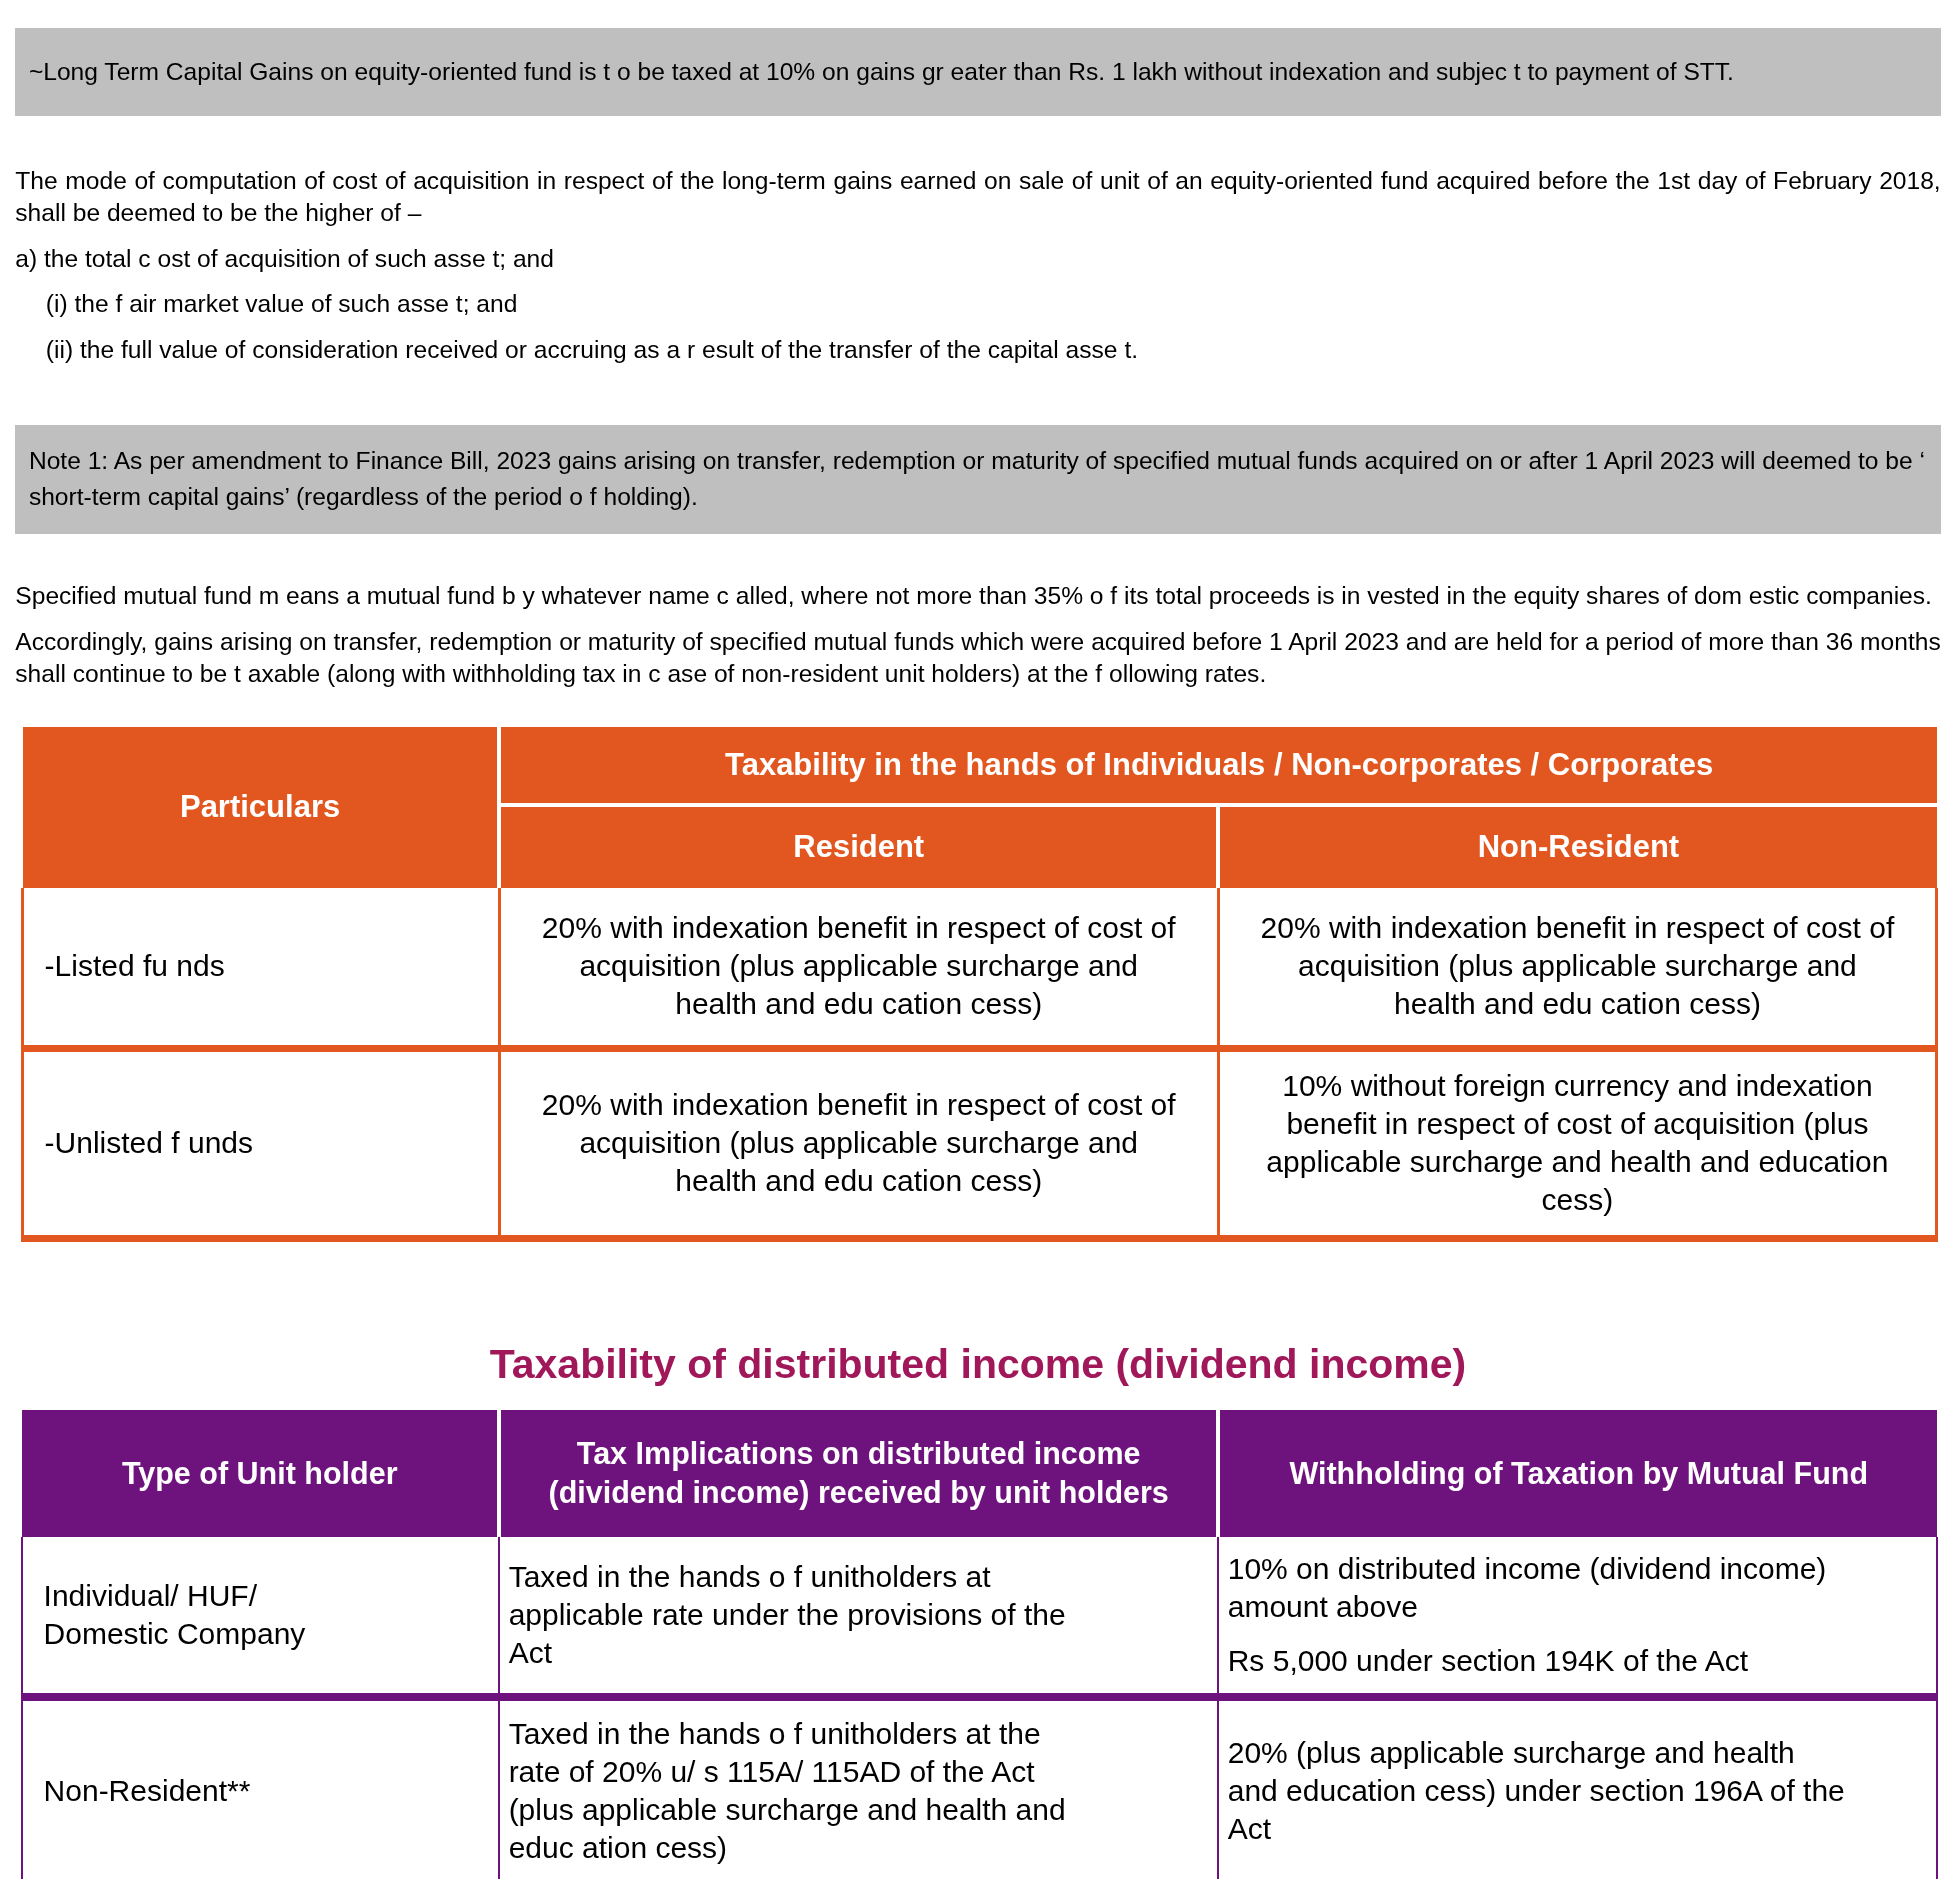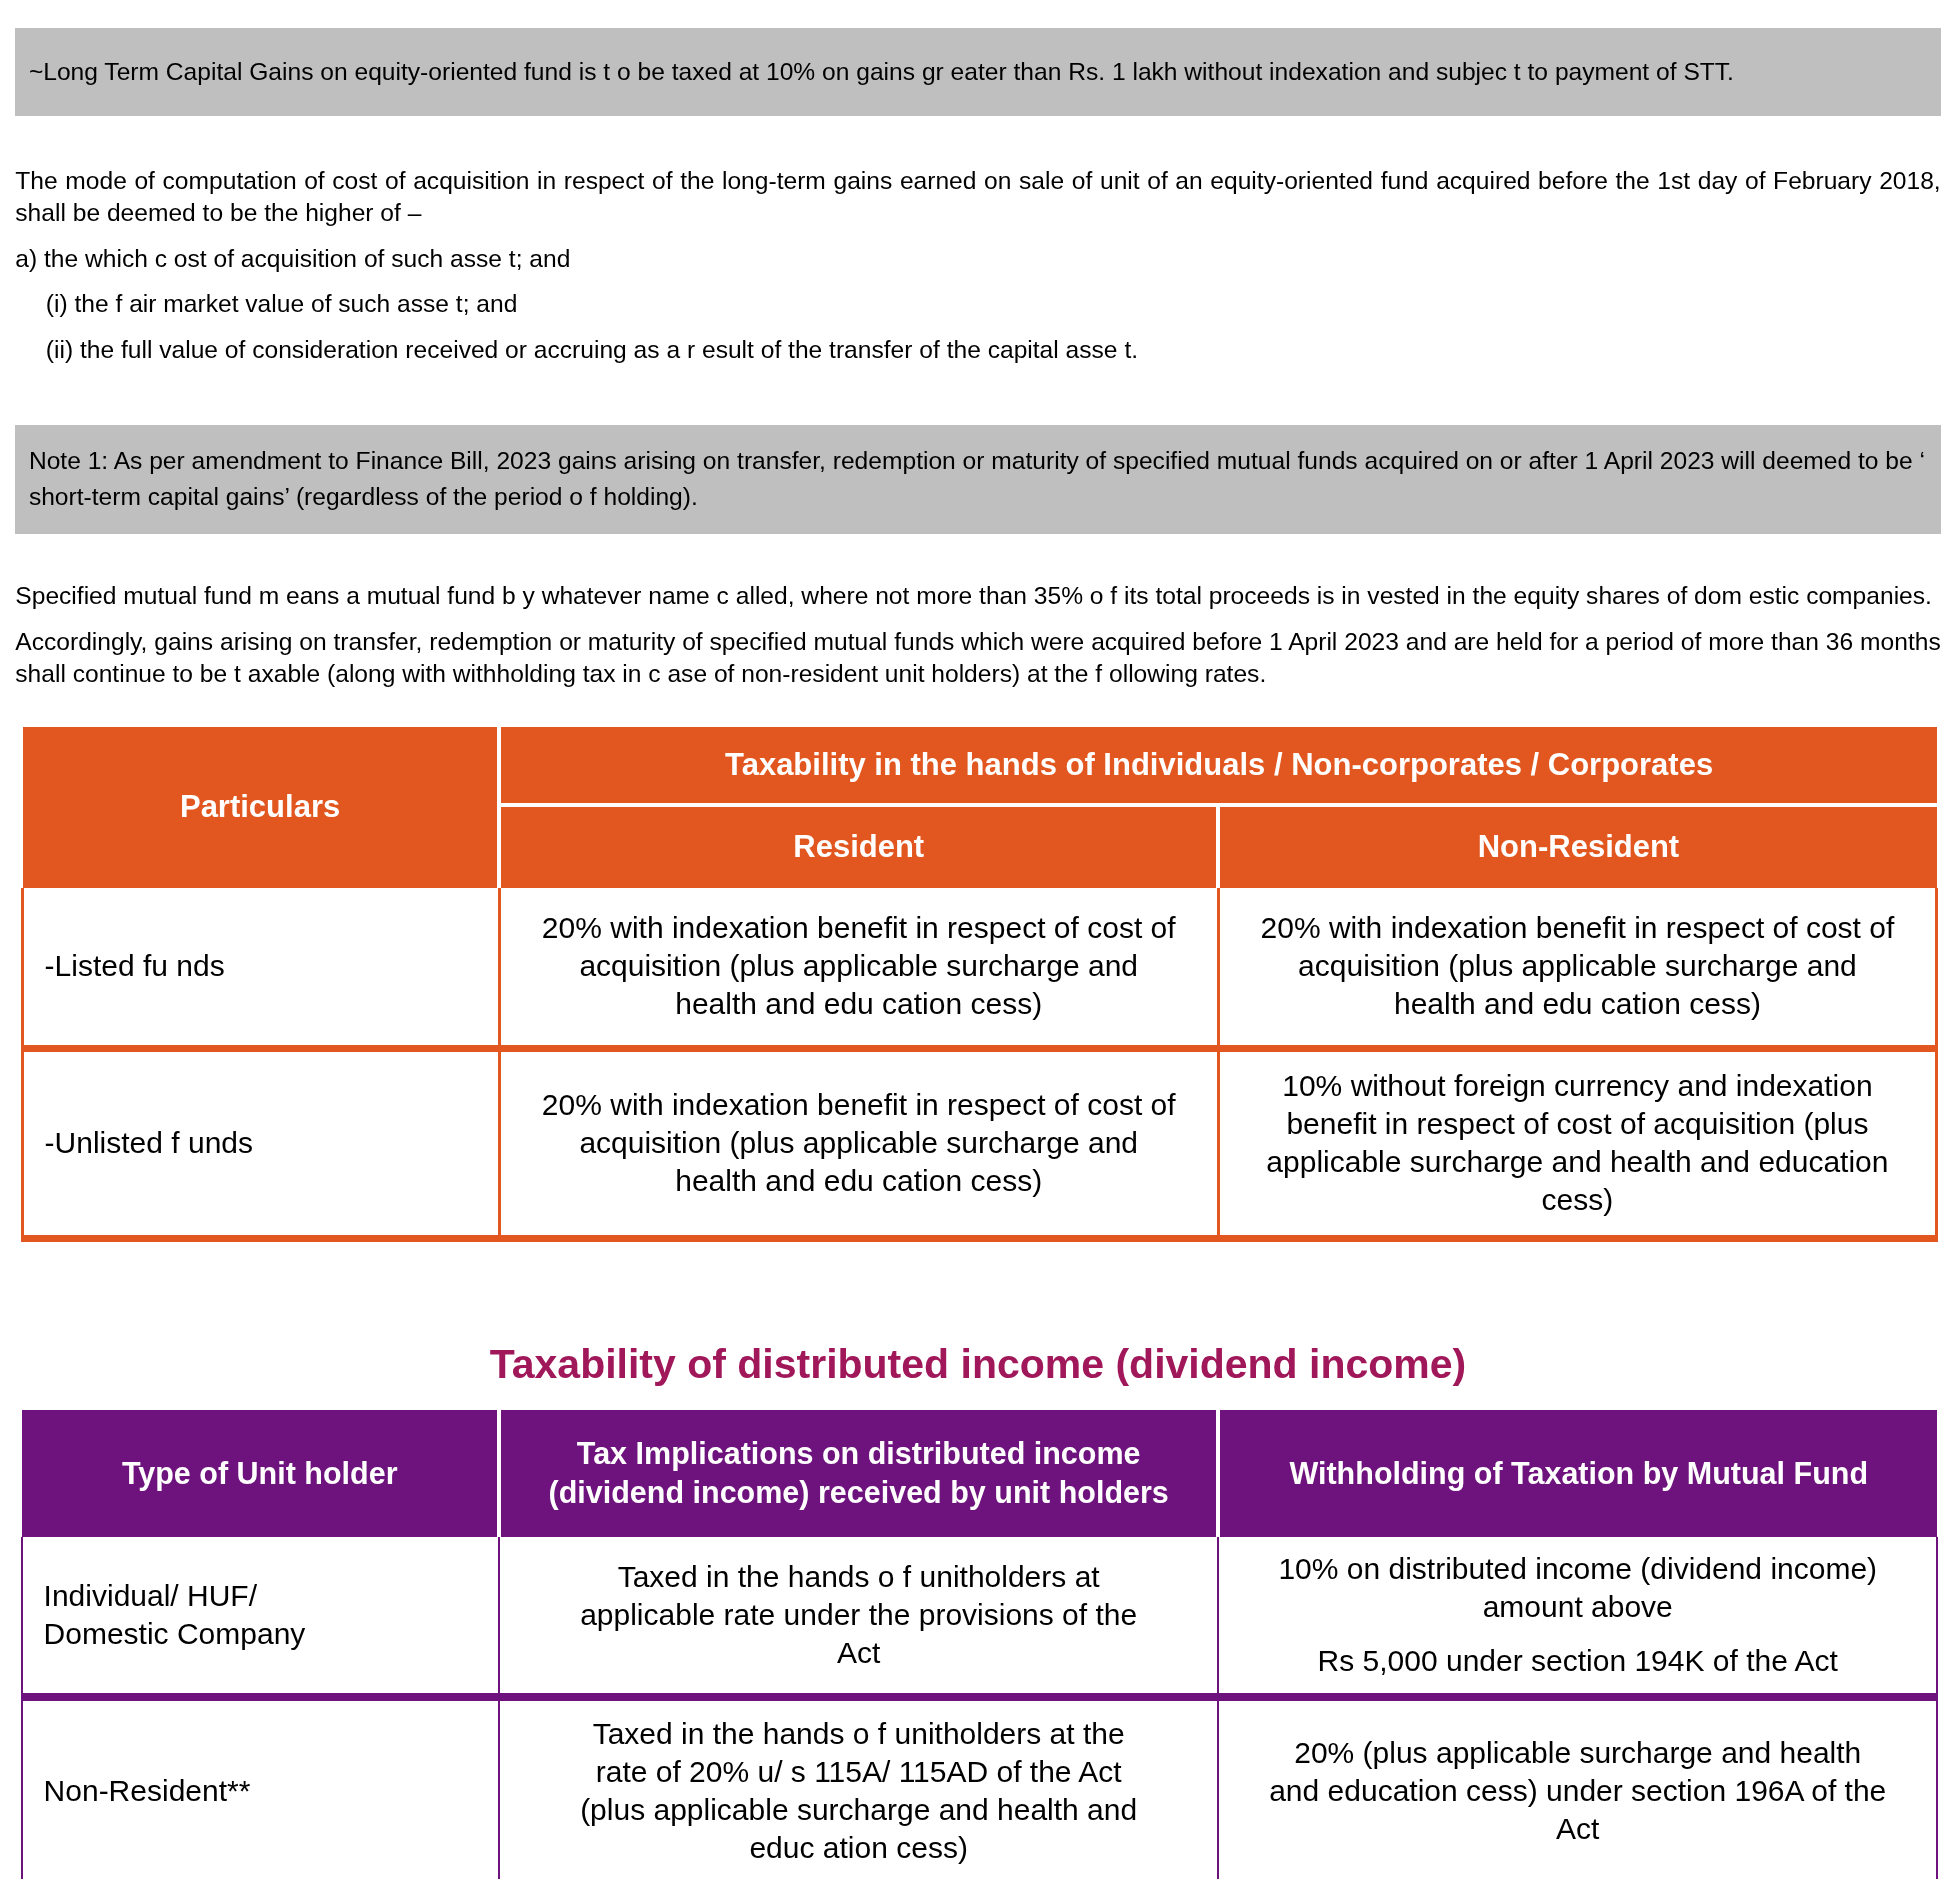--- a/index.html
+++ b/index.html
@@ -145,7 +145,7 @@
 
   <div class="intro-p">The mode of computation of cost of acquisition in respect of the long-term gains earned on sale of unit of an equity-oriented fund acquired before the 1st day of February 2018, shall be deemed to be the higher  of –</div>
 
-  <div class="item">a) the which c ost of acquisition of such asse t; and</div>
+  <div class="item">a) the total c ost of acquisition of such asse t; and</div>
   <div class="item indent">(i)  the f air market value of such asse t; and</div>
   <div class="item indent">(ii) the full  value of consideration received or accruing as a r esult of the transfer of the capital asse t.</div>
 

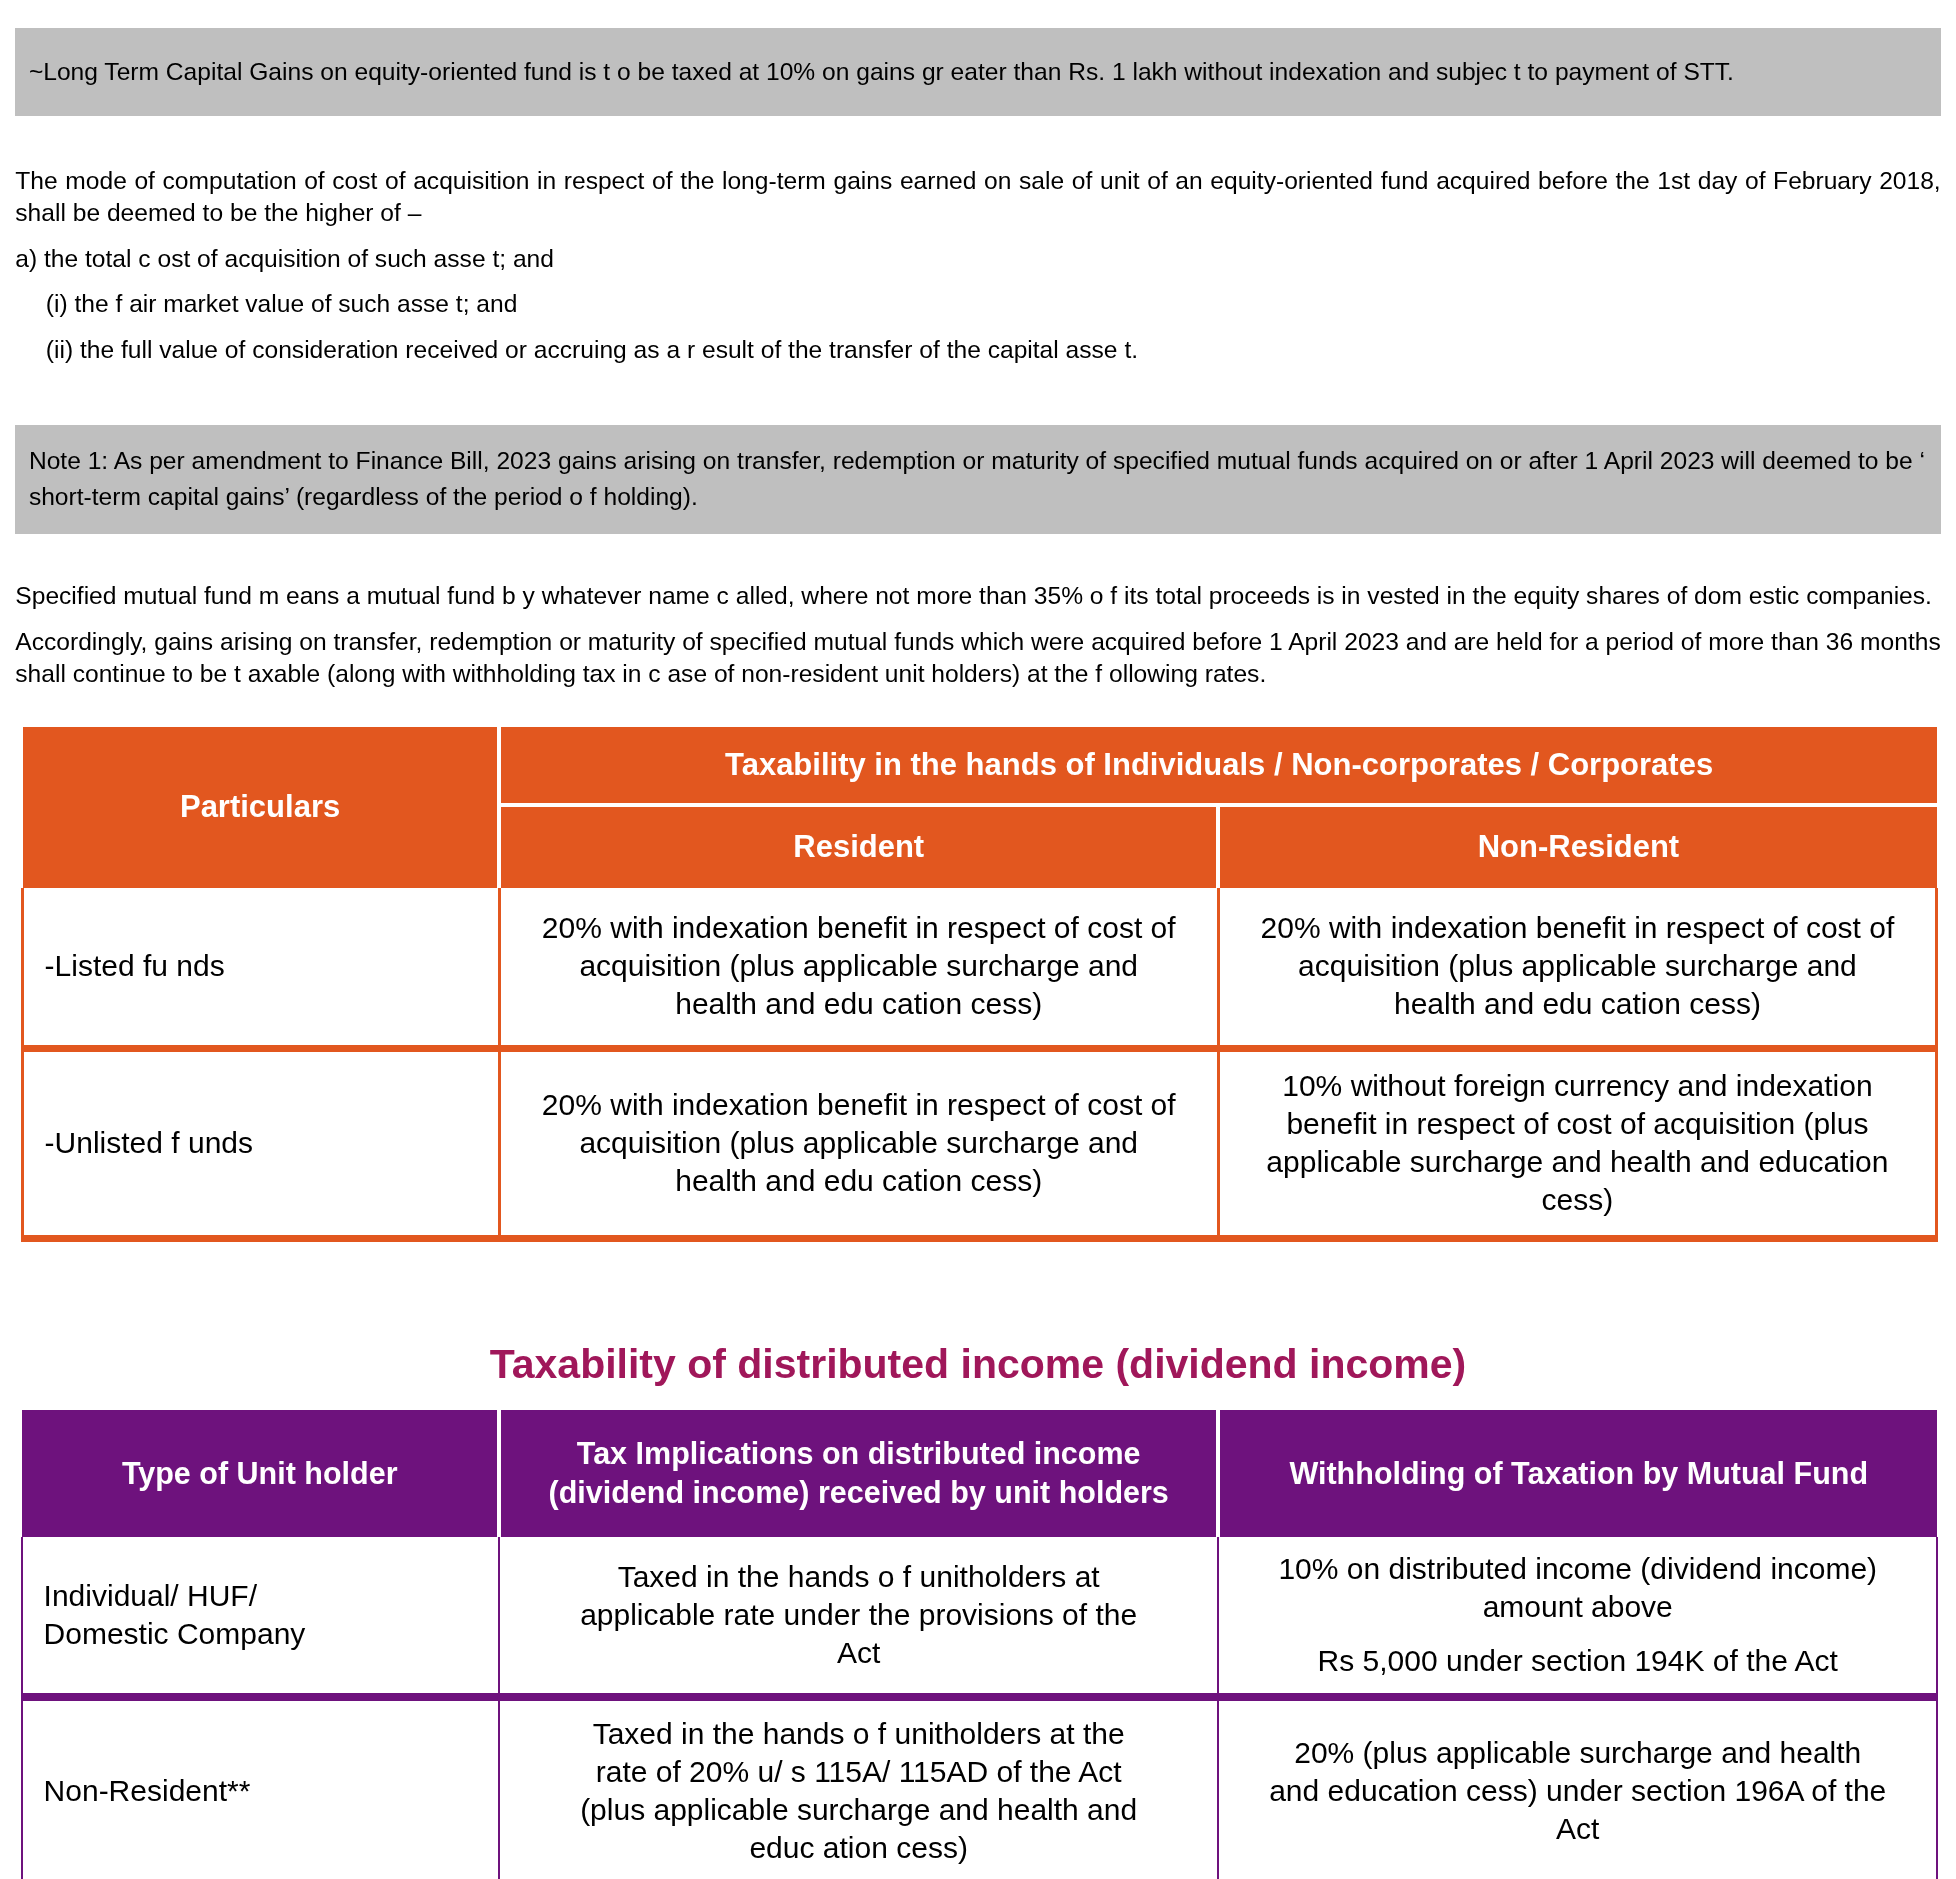--- a/index.html
+++ b/index.html
@@ -122,7 +122,6 @@
     font-size: 30px;
     line-height: 38px;
     vertical-align: middle;
-    text-align: center;
     padding: 13.6px 8.5px;
   }
   .div-table tr.r1 td { height: 149px; border-top: none; }

